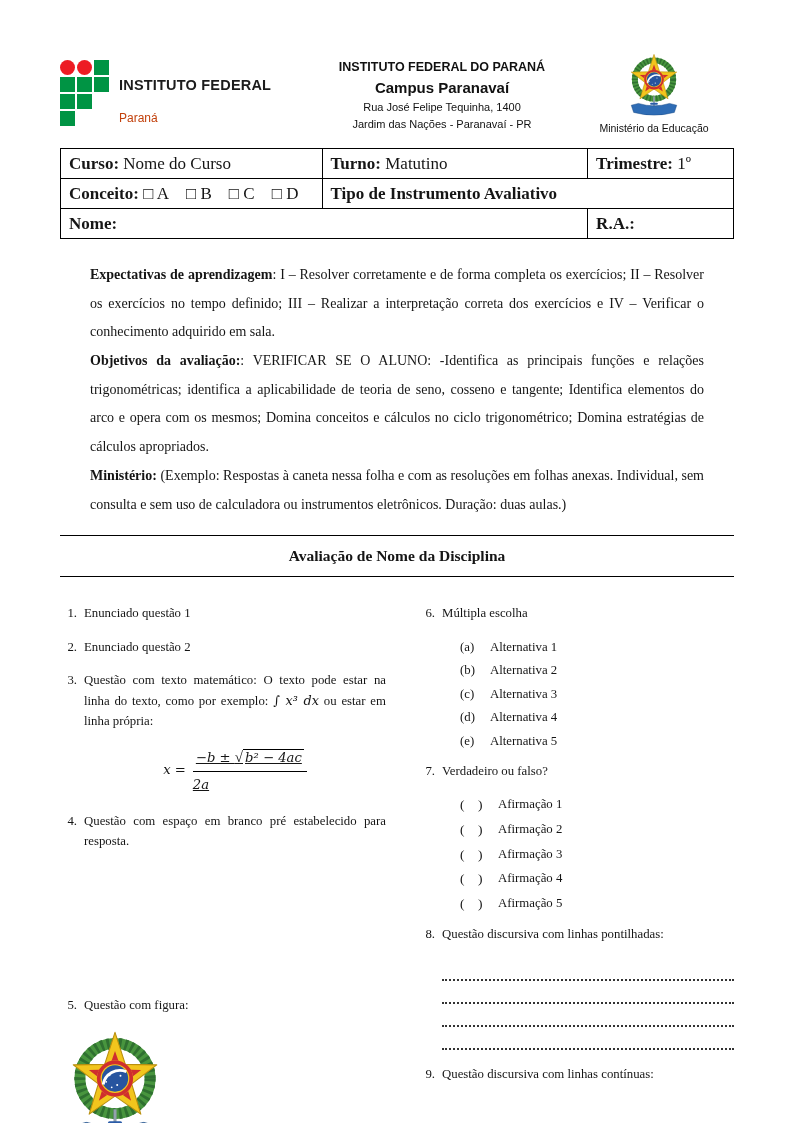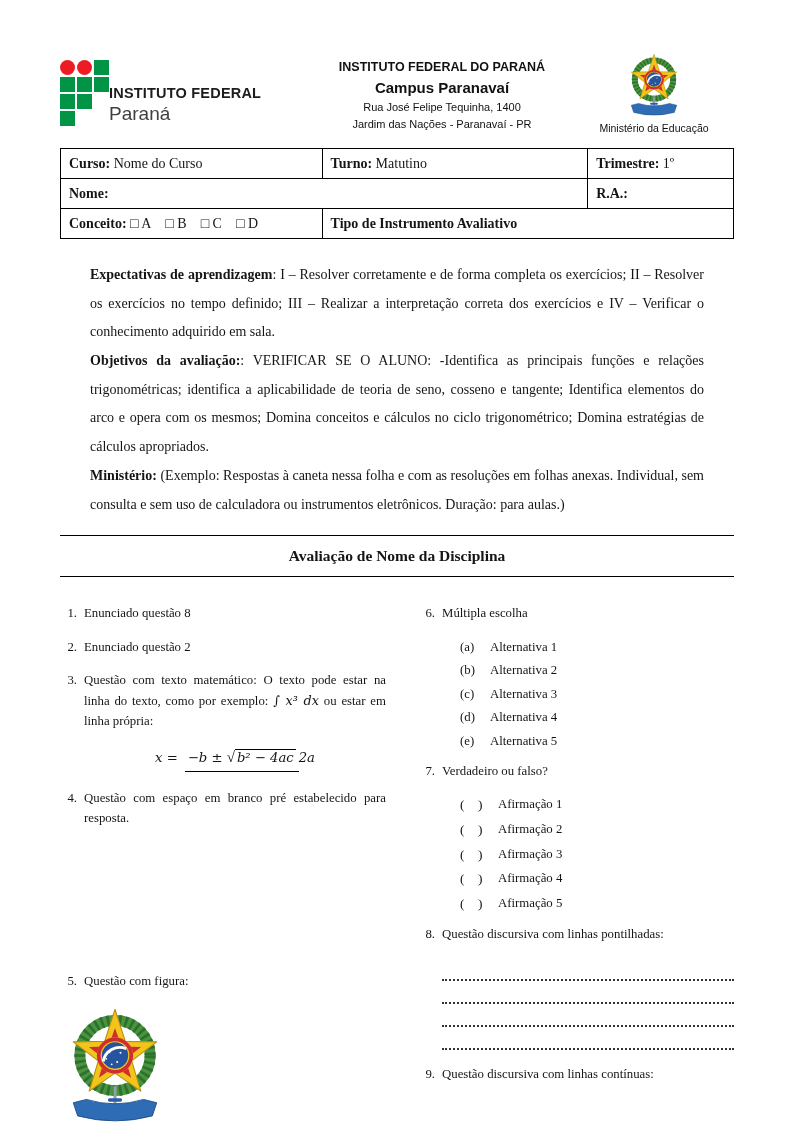--- a/index.html
+++ b/index.html
@@ -13,7 +13,7 @@
 
   
   .header { display:flex; justify-content:space-between; align-items:flex-start; }
-  .logo-block { display:flex; align-items:flex-end; gap:0; width:250px; padding-top:8px; }
+  .logo-block { display:flex; align-items:flex-end; gap:10px; width:250px; padding-top:8px; }
   .logo-mark { display:grid; grid-template-columns:repeat(3,15px); grid-auto-rows:15px; gap:2px; }
   .cell { width:15px; height:15px; }
   .cell.green { background:#009444; }

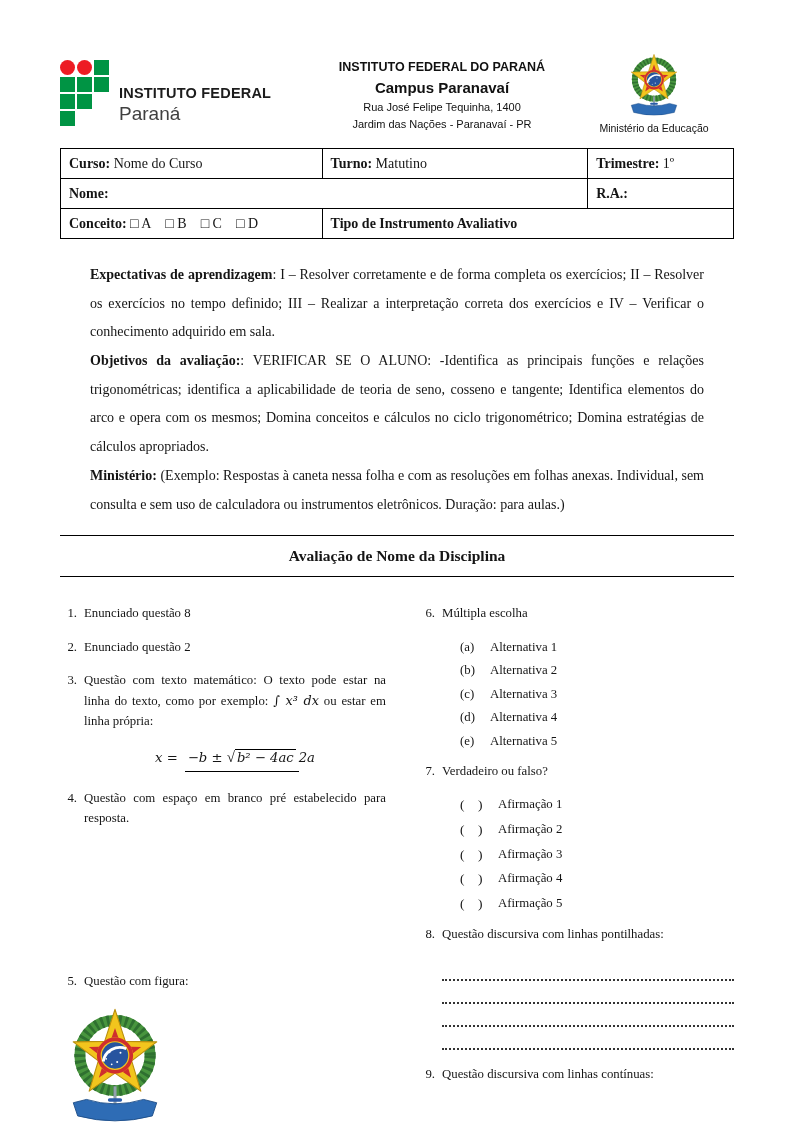--- a/index.html
+++ b/index.html
@@ -21,7 +21,7 @@
   .cell.empty { background:transparent; }
   .logo-text { font-family:"Liberation Sans",sans-serif; padding-bottom:1px; }
   .logo-title { font-weight:bold; font-size:14.5px; color:#1c1c1c; letter-spacing:.2px; }
-  .logo-subtitle { color:#404040; font-size:19px; margin-top:2px; }
+  .logo-subtitle { color:#c2410c; font-size:12px; margin-top:18px; }
 
   .inst-block { flex:1; text-align:center; font-family:"Liberation Sans",sans-serif; font-size:11px; line-height:1.5; padding-top:6px; color:#111; }
   .inst-line1 { font-weight:bold; font-size:12.5px; }

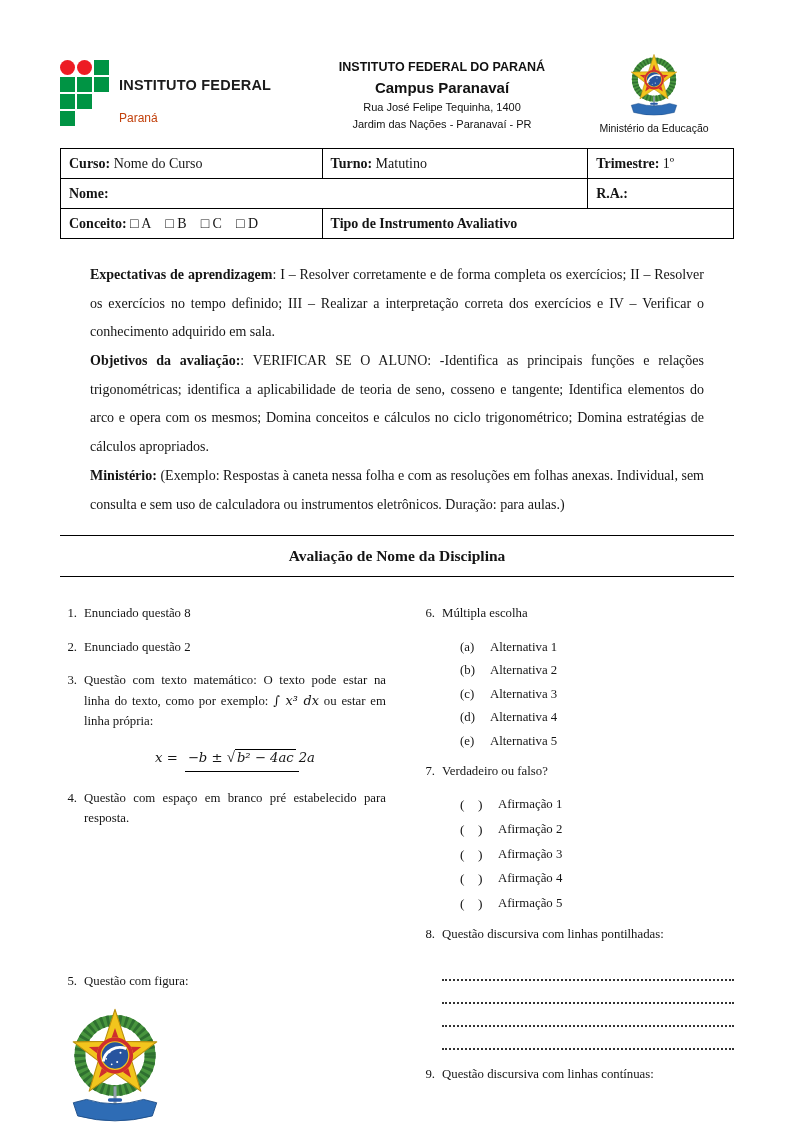--- a/index.html
+++ b/index.html
@@ -31,7 +31,7 @@
   .ministry-block svg { display:block; margin:0 auto 3px; }
 
   
-  .info-table { width:100%; border-collapse:collapse; margin-top:14px; font-size:14px; }
+  .info-table { width:100%; border-collapse:collapse; margin-top:14px; font-size:17px; }
   .info-table td { border:1.5px solid #000; padding:4px 8px; height:30px; vertical-align:middle; }
   .lbl { font-weight:bold; }
 

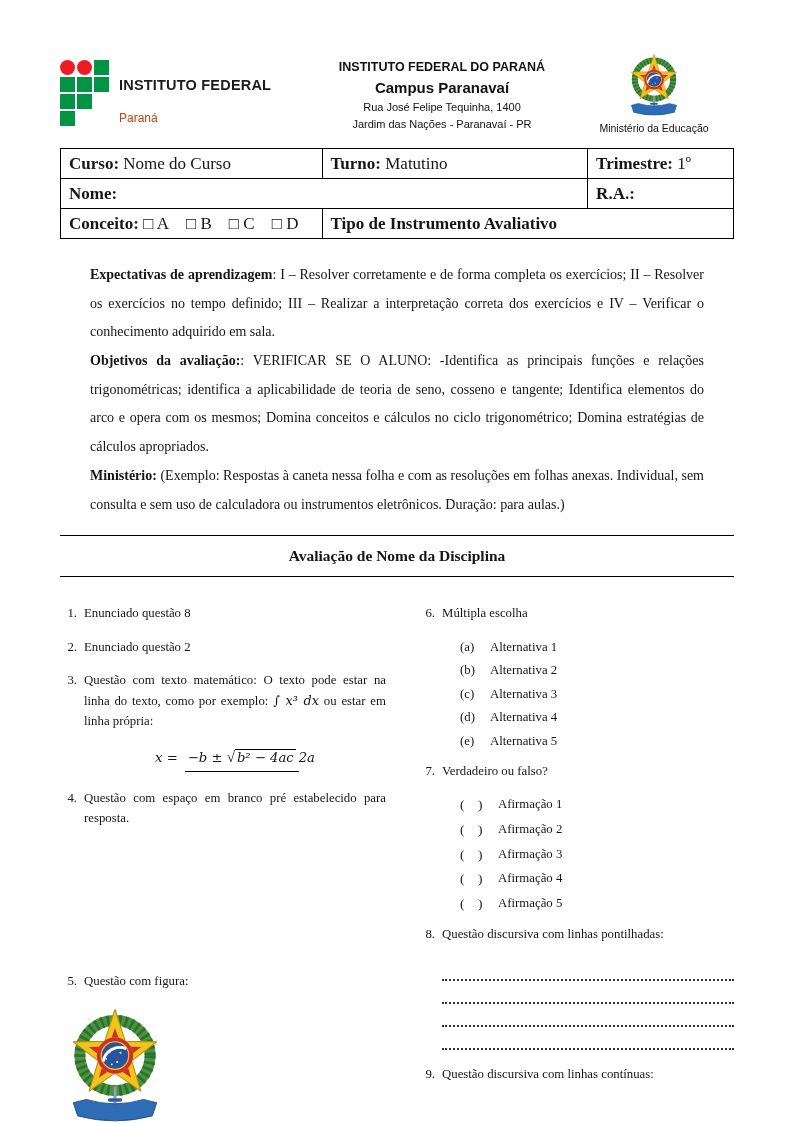--- a/index.html
+++ b/index.html
@@ -152,12 +152,12 @@
       <td><span class="lbl">Trimestre:</span><span> 1º</span></td>
     </tr>
     <tr>
+      <td><span class="lbl">Conceito:</span><span> □ A  □ B  □ C  □ D</span></td>
+      <td colspan="2"><span class="lbl">Tipo de Instrumento Avaliativo</span></td>
+    </tr>
+    <tr>
       <td colspan="2"><span class="lbl">Nome:</span></td>
       <td><span class="lbl">R.A.:</span></td>
-    </tr>
-    <tr>
-      <td><span class="lbl">Conceito:</span><span> □ A  □ B  □ C  □ D</span></td>
-      <td colspan="2"><span class="lbl">Tipo de Instrumento Avaliativo</span></td>
     </tr>
   </tbody>
     </table>

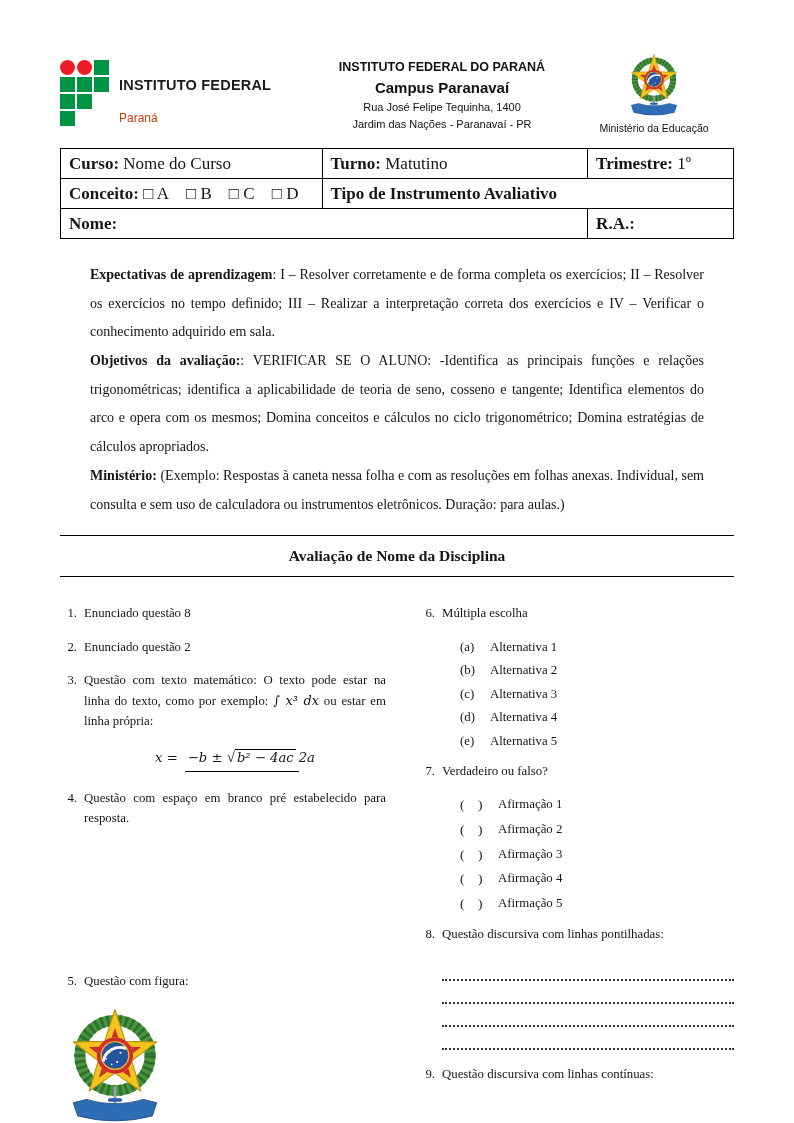--- a/index.html
+++ b/index.html
@@ -165,7 +165,7 @@
   <div class="preamble">
     <p><b>Expectativas de aprendizagem</b><span>: I – Resolver corretamente e de forma completa os exercícios; II – Resolver os exercícios no tempo definido; III – Realizar a interpretação correta dos exercícios e IV – Verificar o conhecimento adquirido em sala.</span></p>
     <p><b>Objetivos da avaliação:</b><span>: VERIFICAR SE O ALUNO: -Identifica as principais funções e relações trigonométricas; identifica a aplicabilidade de teoria de seno, cosseno e tangente; Identifica elementos do arco e opera com os mesmos; Domina conceitos e cálculos no ciclo trigonométrico; Domina estratégias de cálculos apropriados.</span></p>
-    <p><b>Ministério:</b><span> (Exemplo: Respostas à caneta nessa folha e com as resoluções em folhas anexas. Individual, sem consulta e sem uso de calculadora ou instrumentos eletrônicos. Duração: para aulas.)</span></p>
+    <p><b>Ministério:</b><span> (Exemplo: Respostas à caneta nessa folha e com as resoluções em folhas anexas. Individual, sem consulta e sem uso de calculadora ou instrumentos eletrônicos. Duração: duas aulas.)</span></p>
   </div>
 
   <hr class="rule rule-top">

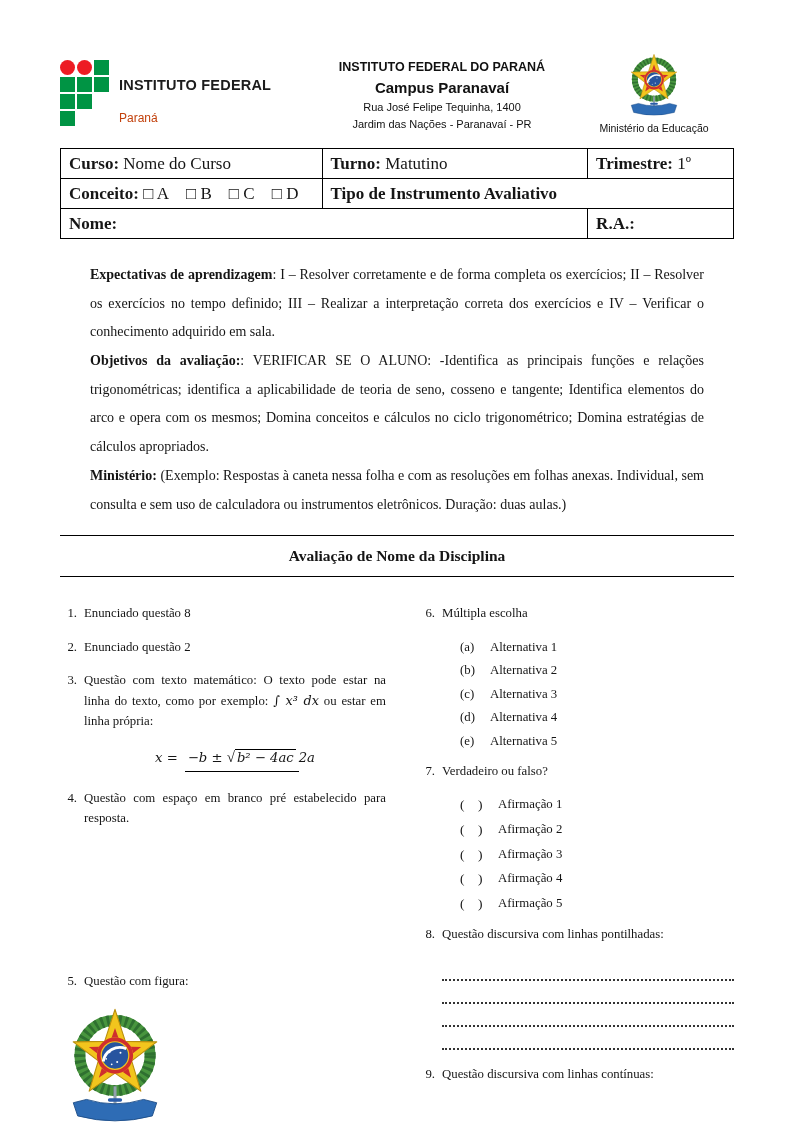--- a/index.html
+++ b/index.html
@@ -178,7 +178,7 @@
 
       <div class="q">
         <span class="qnum">1.</span>
-        <div class="qbody">Enunciado questão 8</div>
+        <div class="qbody">Enunciado questão 1</div>
       </div>
 
       <div class="q">

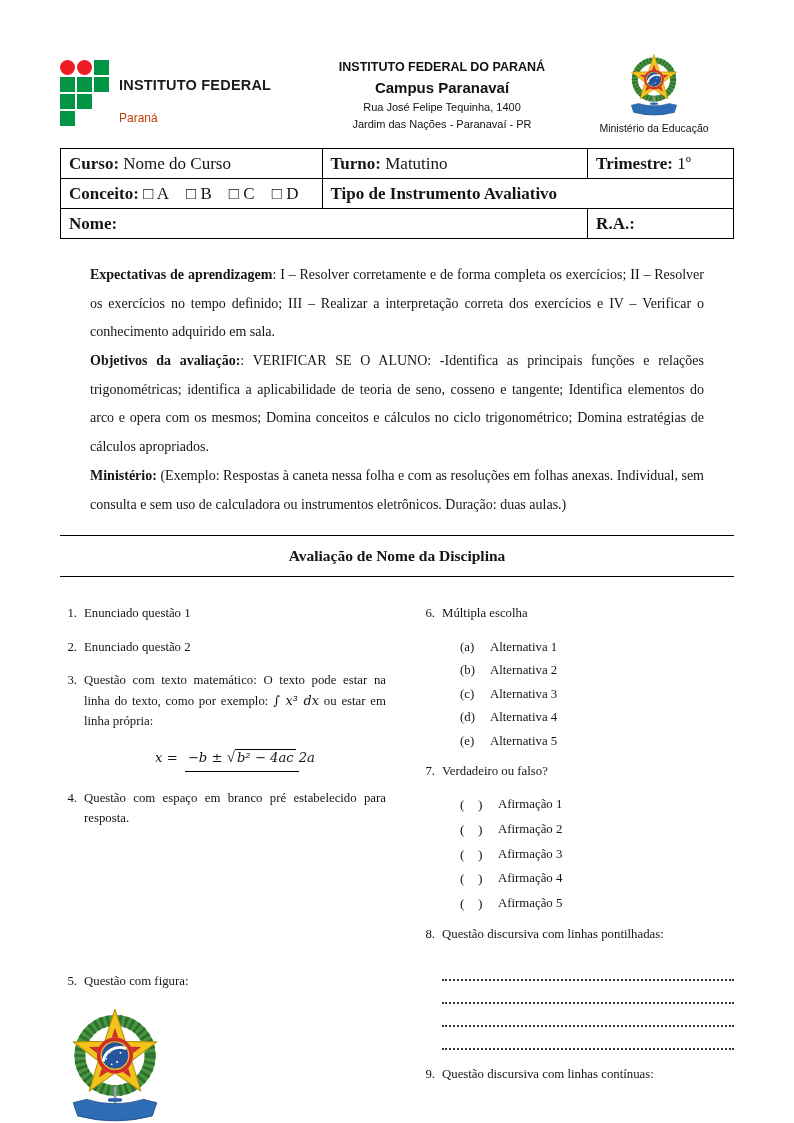--- a/index.html
+++ b/index.html
@@ -54,7 +54,7 @@
 
   .math { font-style:italic; font-family:"DejaVu Serif",serif; }
   .display-math { display:flex; justify-content:center; align-items:center; gap:7px; margin:13px 0 3px; font-size:13.2px; text-align:center; }
-  .frac { display:inline-flex; flex-direction:row; text-align:left; vertical-align:middle; }
+  .frac { display:inline-flex; flex-direction:column; text-align:left; vertical-align:middle;text-decoration:underline; }
   .fnum { border-bottom:1.2px solid #000; padding:0 3px 2px; white-space:nowrap; }
   .fden { padding-top:2px; }
   .sqrt { white-space:nowrap; }

